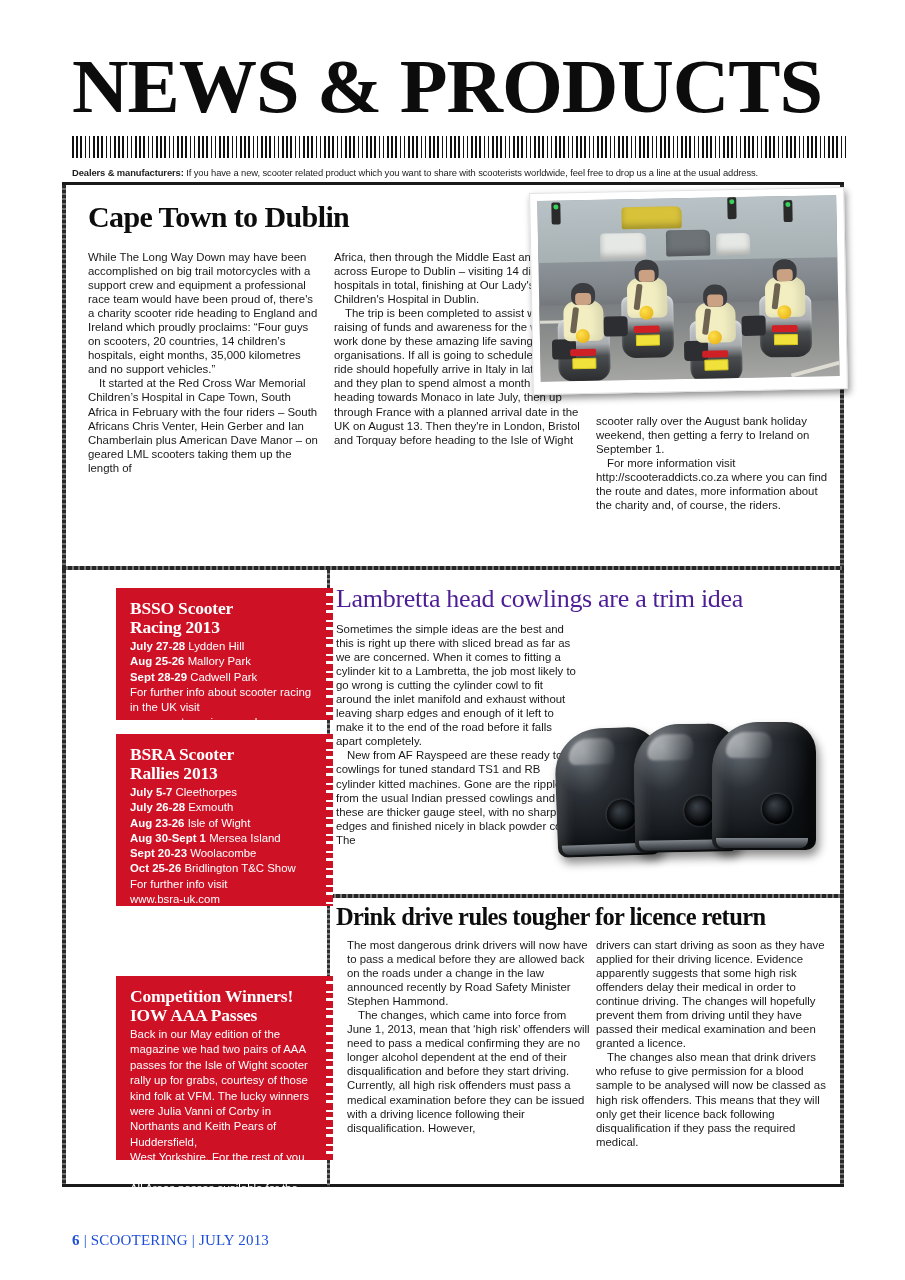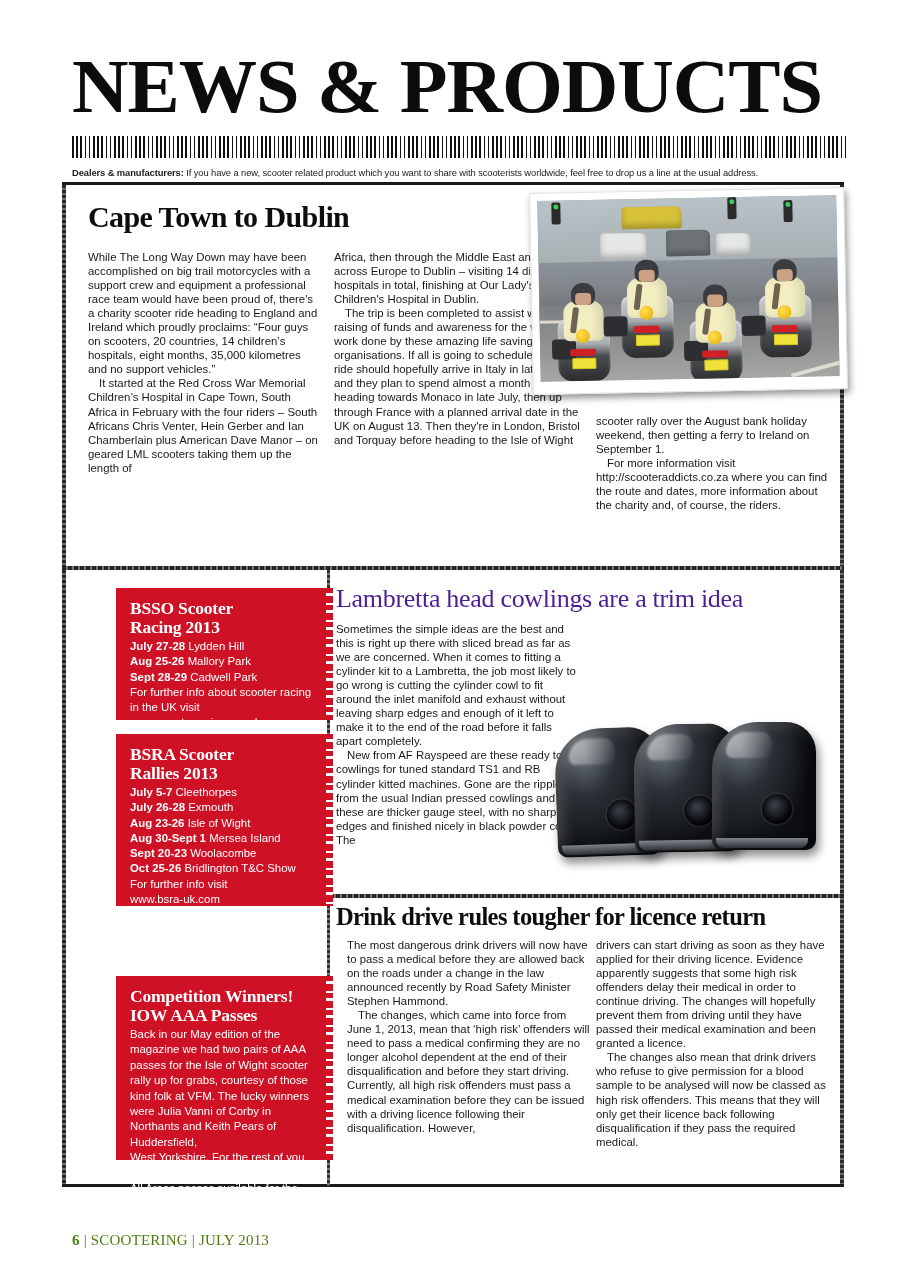--- a/index.html
+++ b/index.html
@@ -296,7 +296,7 @@
     font-family: "Liberation Serif", serif;
     font-size: 15px;
     letter-spacing: 0.2px;
-    color: #4d7c0f;
+    color: #1d4ed8;
   }
   .footer b { font-weight: bold; }
 </style>

